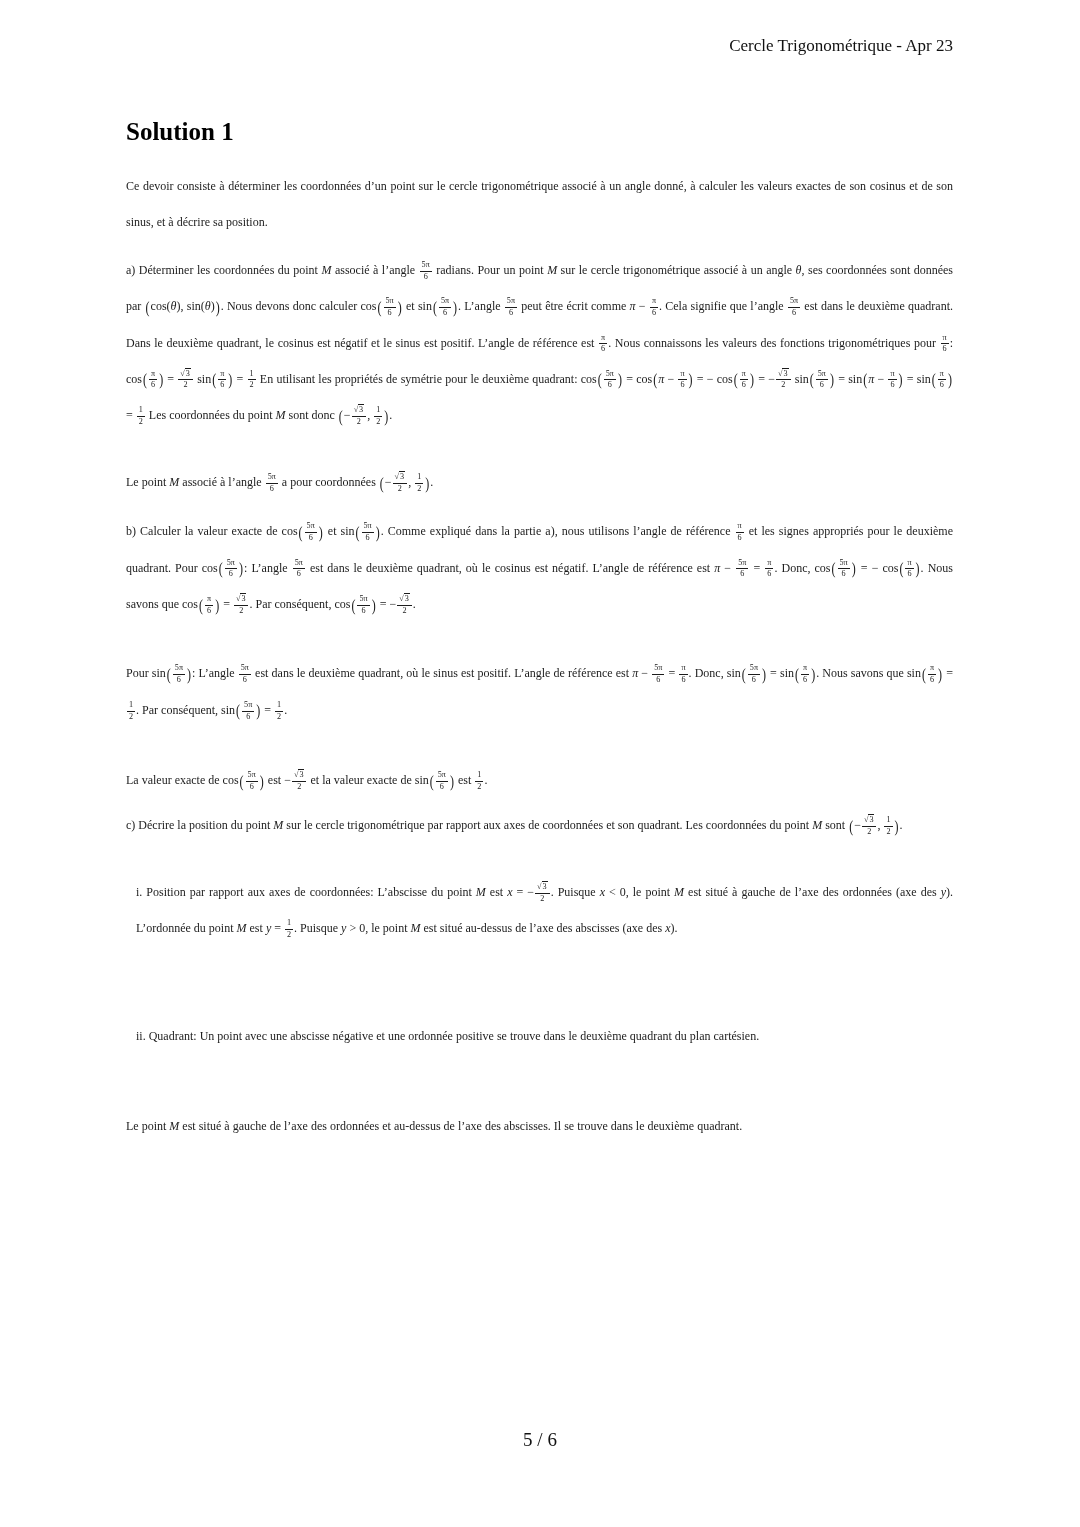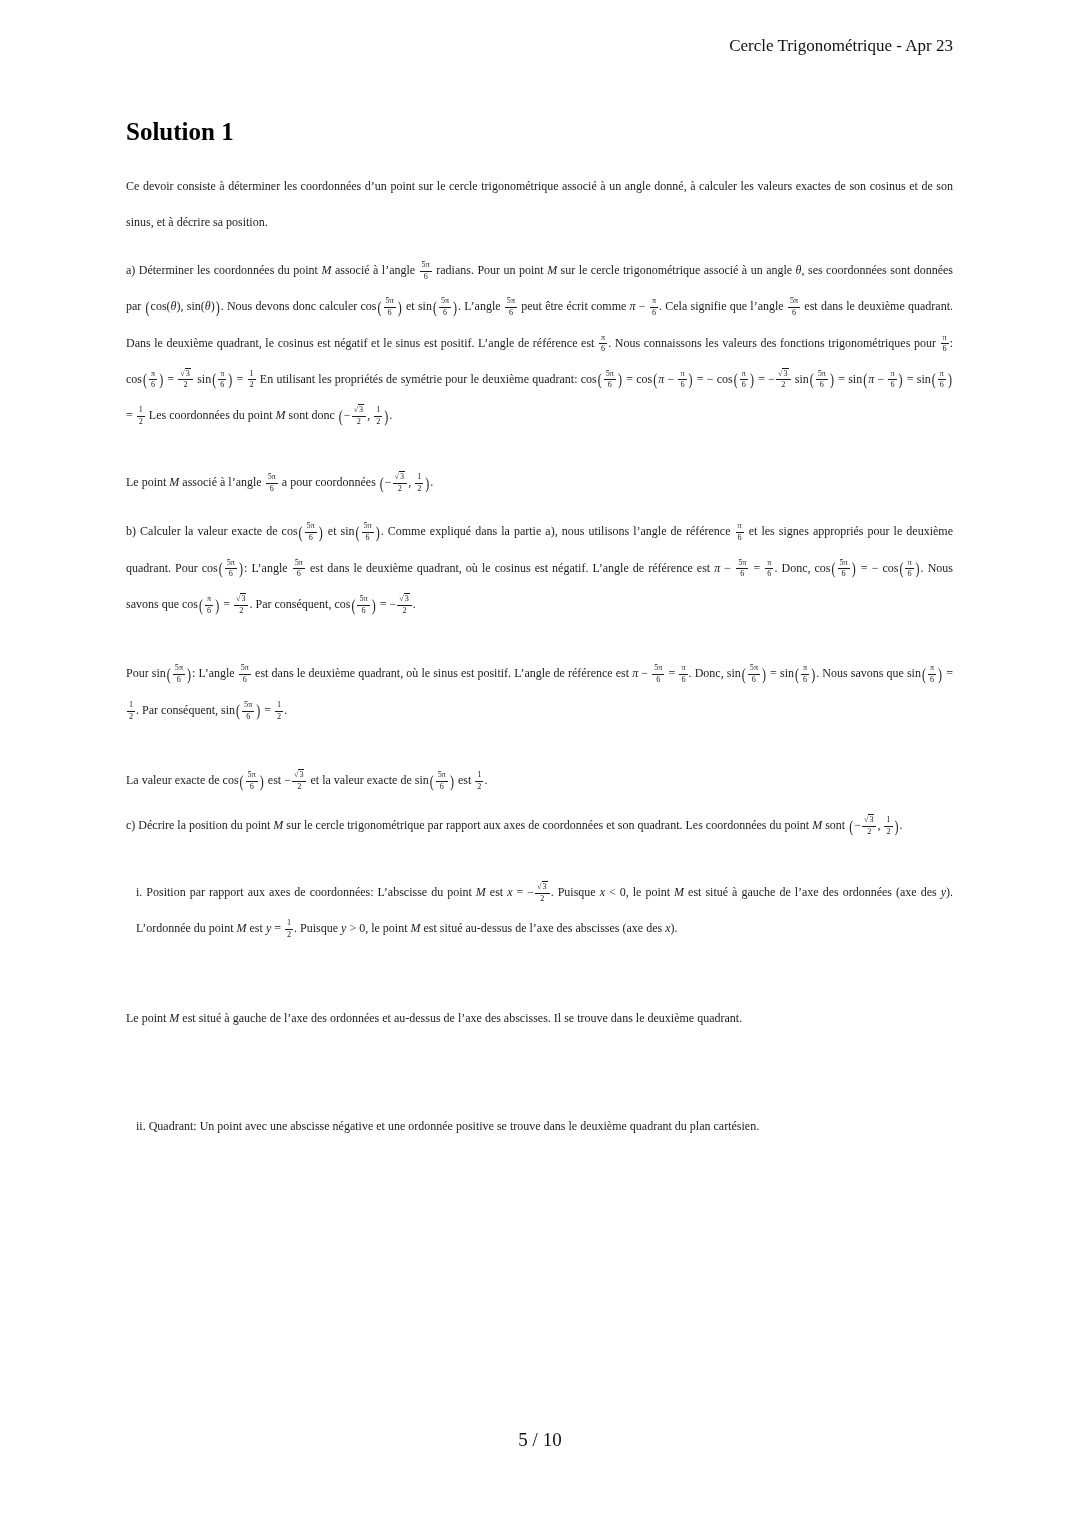--- a/index.html
+++ b/index.html
@@ -83,8 +83,8 @@
       <p class="para" style="margin-top: 34px;">La valeur exacte de cos<span class="bp">(</span><span class="frac"><span class="num">5π</span><span class="den">6</span></span><span class="bp">)</span> est −<span class="frac"><span class="num">√<span class="rad">3</span></span><span class="den">2</span></span> et la valeur exacte de sin<span class="bp">(</span><span class="frac"><span class="num">5π</span><span class="den">6</span></span><span class="bp">)</span> est <span class="frac"><span class="num">1</span><span class="den">2</span></span>.</p>
       <p class="para" style="margin-top: 8px;">c) Décrire la position du point <span class="mi">M</span> sur le cercle trigonométrique par rapport aux axes de coordonnées et son quadrant. Les coordonnées du point <span class="mi">M</span> sont <span class="bp">(</span>−<span class="frac"><span class="num">√<span class="rad">3</span></span><span class="den">2</span></span>, <span class="frac"><span class="num">1</span><span class="den">2</span></span><span class="bp">)</span>.</p>
       <p class="para indent" style="margin-top: 30px;">i. Position par rapport aux axes de coordonnées: L’abscisse du point <span class="mi">M</span> est <span class="mi">x</span> = −<span class="frac"><span class="num">√<span class="rad">3</span></span><span class="den">2</span></span>. Puisque <span class="mi">x</span> &lt; 0, le point <span class="mi">M</span> est situé à gauche de l’axe des ordonnées (axe des <span class="mi">y</span>). L’ordonnée du point <span class="mi">M</span> est <span class="mi">y</span> = <span class="frac"><span class="num">1</span><span class="den">2</span></span>. Puisque <span class="mi">y</span> &gt; 0, le point <span class="mi">M</span> est situé au-dessus de l’axe des abscisses (axe des <span class="mi">x</span>).</p>
+      <p class="para indent" style="margin-top: 72px;">ii. Quadrant: Un point avec une abscisse négative et une ordonnée positive se trouve dans le deuxième quadrant du plan cartésien.</p>
       <p class="para" style="margin-top: 54px;">Le point <span class="mi">M</span> est situé à gauche de l’axe des ordonnées et au-dessus de l’axe des abscisses. Il se trouve dans le deuxième quadrant.</p>
-      <p class="para indent" style="margin-top: 72px;">ii. Quadrant: Un point avec une abscisse négative et une ordonnée positive se trouve dans le deuxième quadrant du plan cartésien.</p>
     </div>
   <div class="footer">5 / 10</div>
 </div>

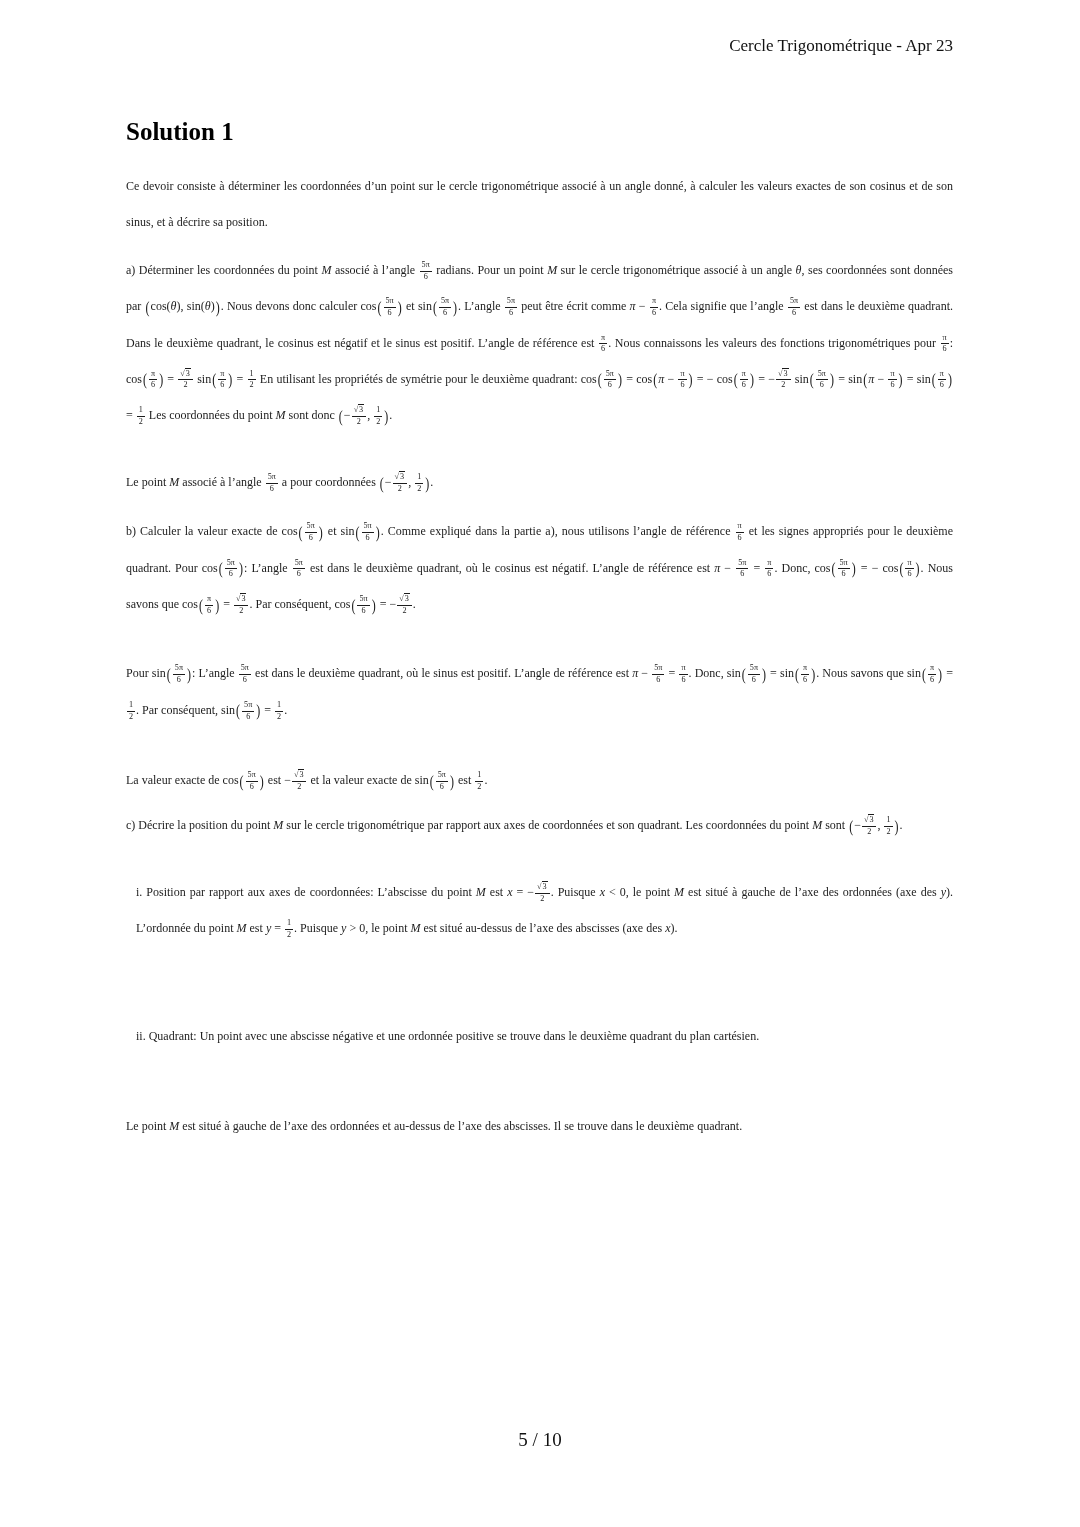--- a/index.html
+++ b/index.html
@@ -86,7 +86,7 @@
       <p class="para indent" style="margin-top: 72px;">ii. Quadrant: Un point avec une abscisse négative et une ordonnée positive se trouve dans le deuxième quadrant du plan cartésien.</p>
       <p class="para" style="margin-top: 54px;">Le point <span class="mi">M</span> est situé à gauche de l’axe des ordonnées et au-dessus de l’axe des abscisses. Il se trouve dans le deuxième quadrant.</p>
     </div>
-  <div class="footer">5 / 10</div>
+  <div class="footer">5 / 6</div>
 </div>
 
 </body></html>

